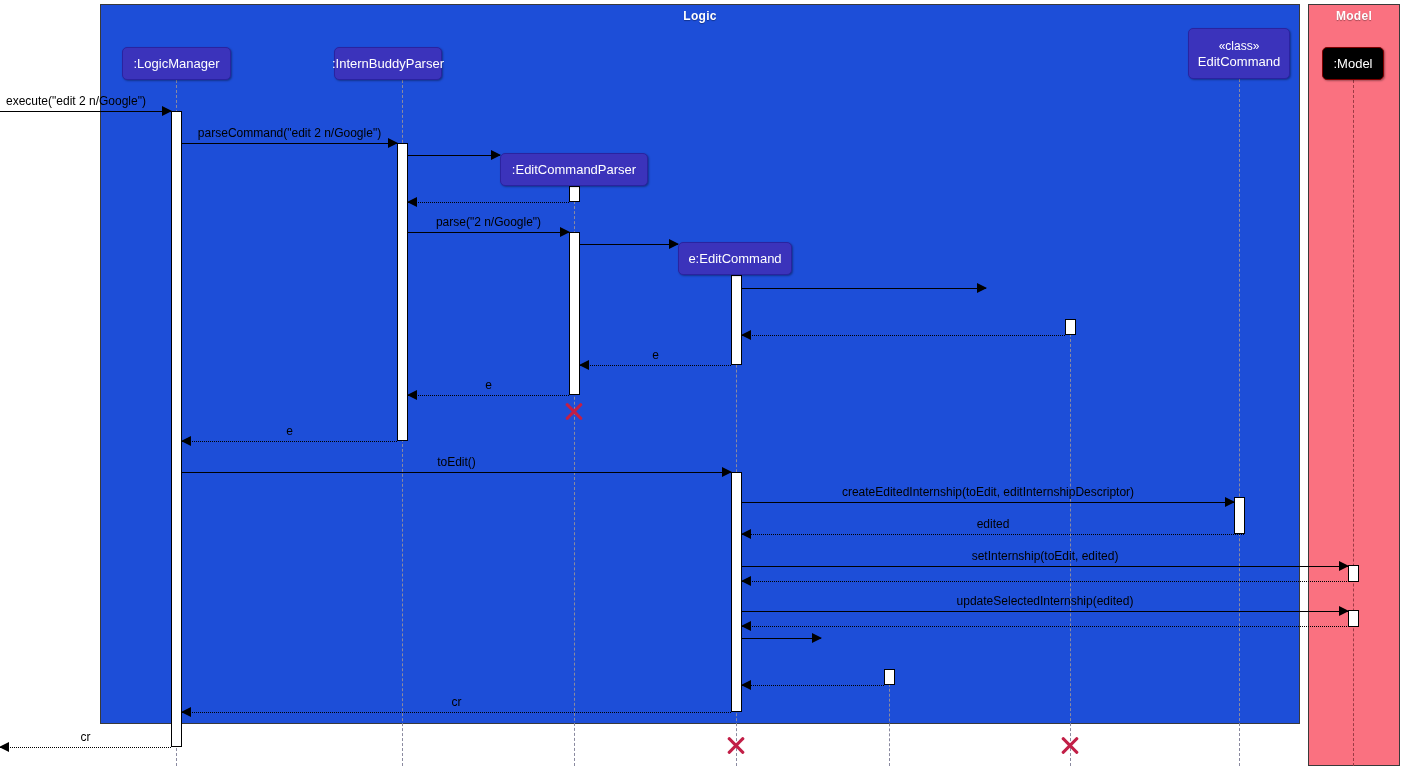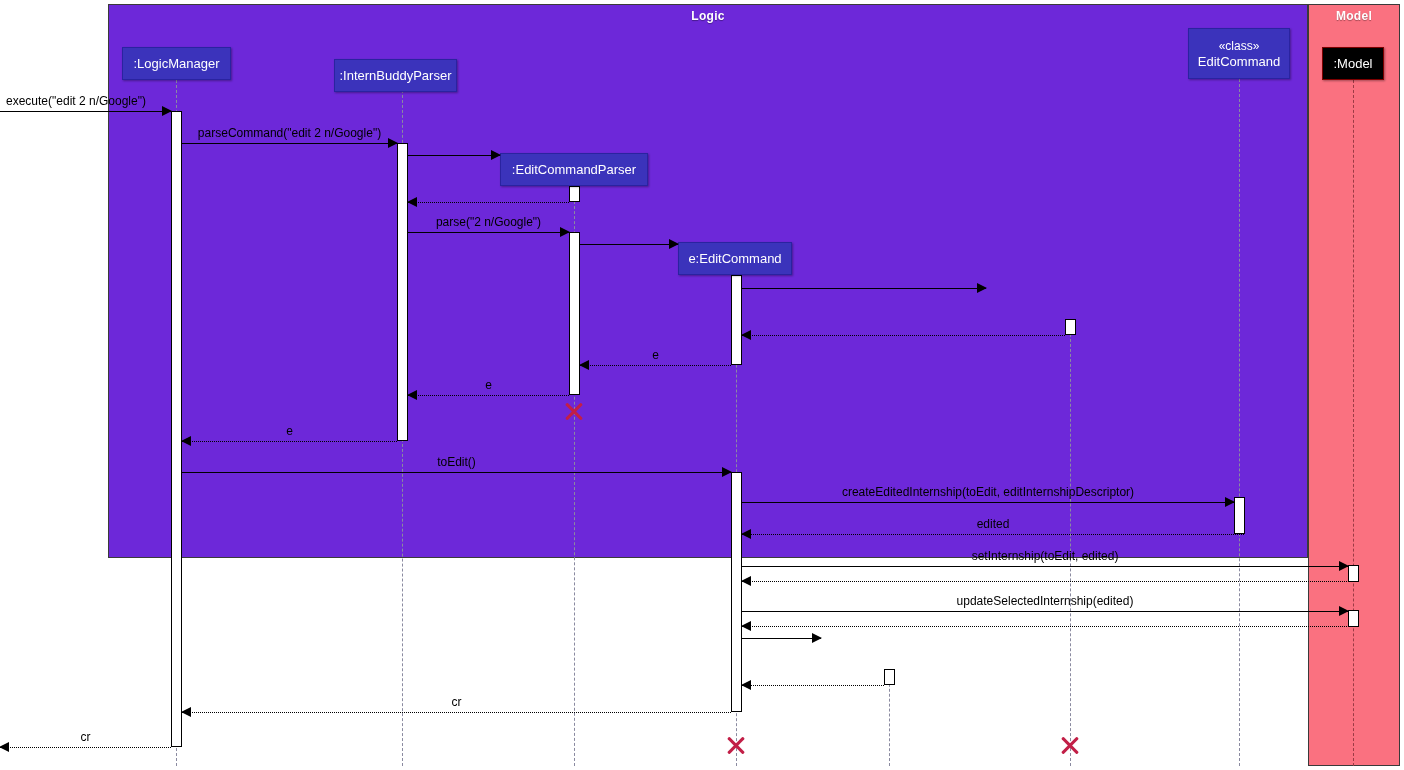--- a/index.html
+++ b/index.html
@@ -51,7 +51,7 @@
 
 <div id="canvas">
 
-  <div class="panel" style="left:108px;top:4px;width:1200px;height:554px;background:#6d28d9;">
+  <div class="panel" style="left:100px;top:4px;width:1200px;height:720px;background:#1d4ed8;">
     <div class="panel-title">Logic</div>
   </div>
   <div class="panel" style="left:1308px;top:4px;width:92px;height:762px;background:#fa7180;">

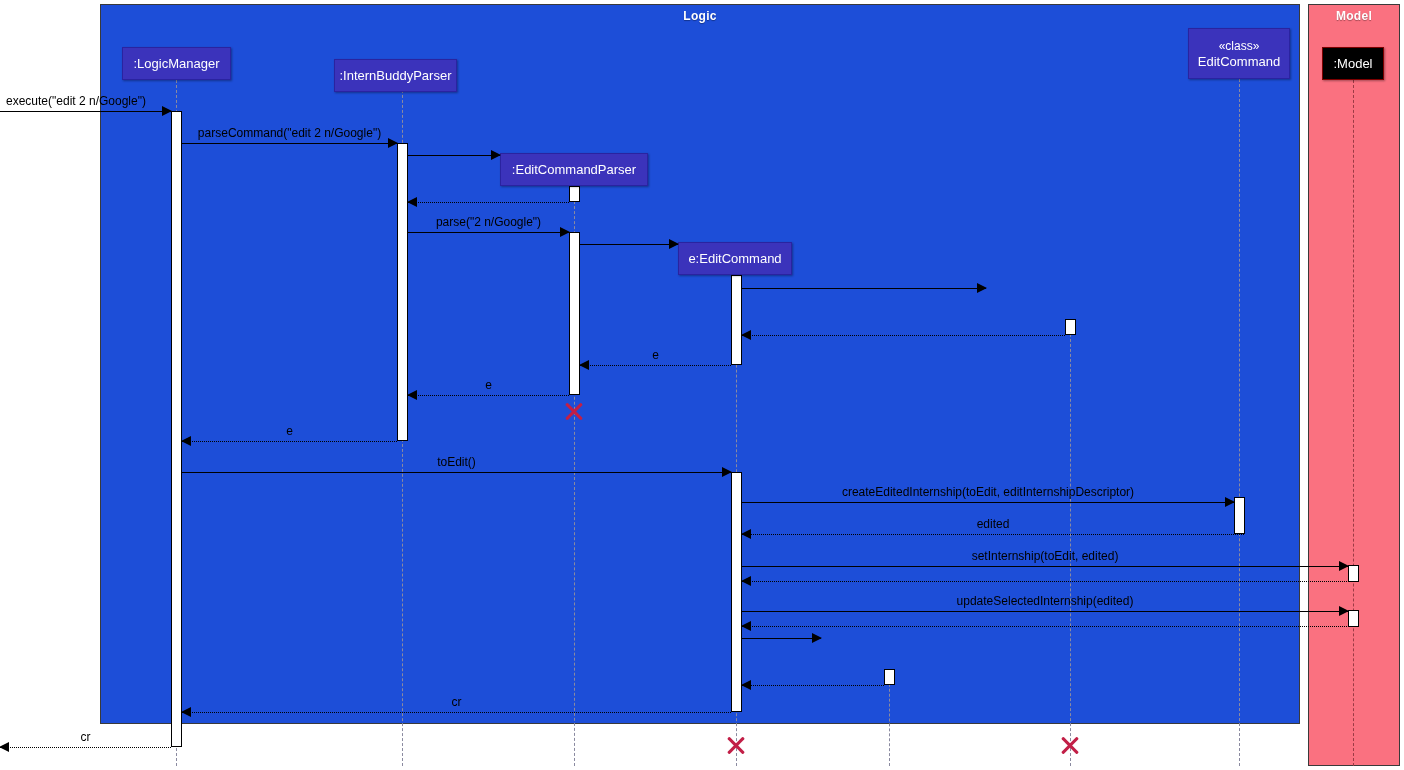--- a/index.html
+++ b/index.html
@@ -18,7 +18,7 @@
   .lifeline.red{border-left-color:#9b3b45;}
 
   
-  .pbox{position:absolute;box-sizing:border-box;border-radius:0;
+  .pbox{position:absolute;box-sizing:border-box;border-radius:5px;
     display:flex;align-items:center;justify-content:center;flex-direction:column;
     color:#ffffff;font-size:13px;line-height:15px;text-align:center;
     box-shadow:1px 1px 2px rgba(0,0,0,.35);white-space:nowrap;}

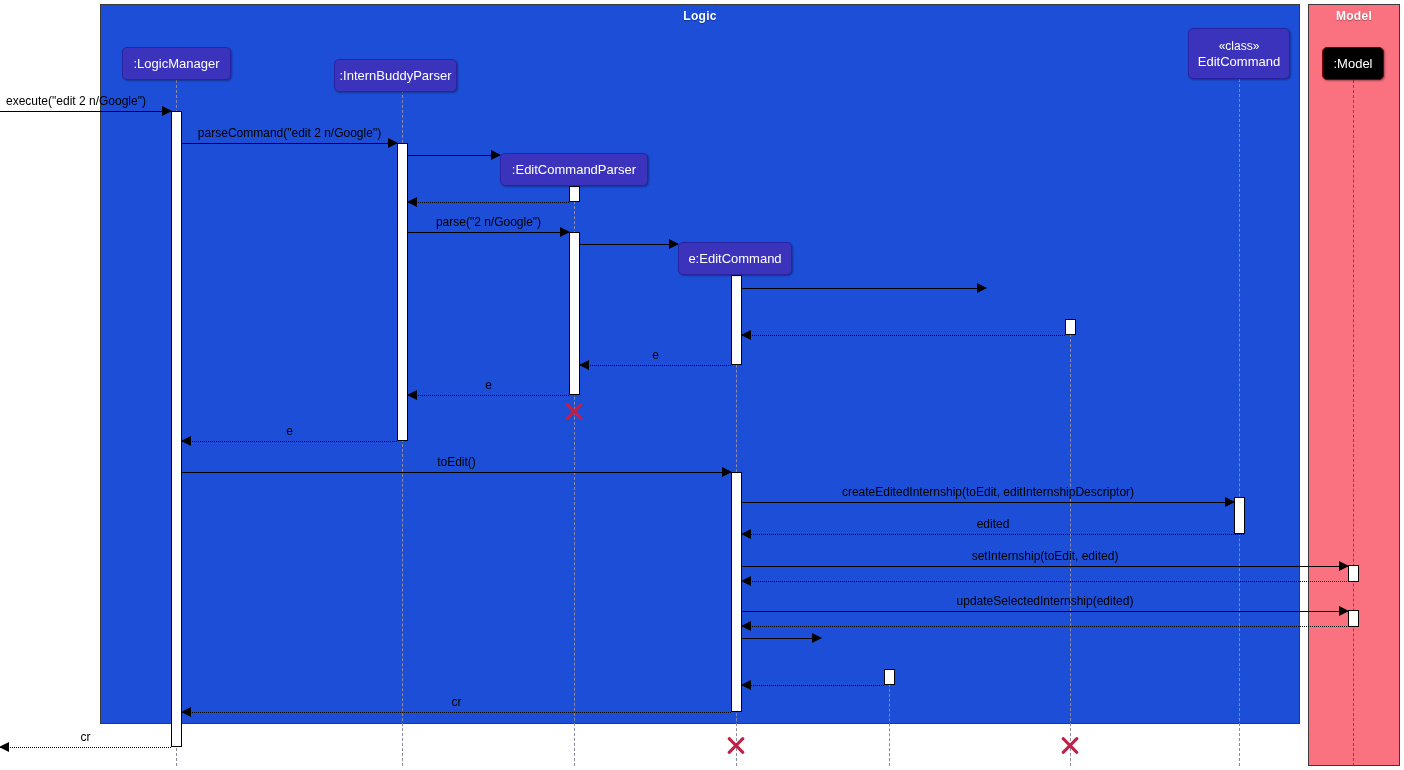--- a/index.html
+++ b/index.html
@@ -82,7 +82,7 @@
   <div class="pbox blue" style="left:122px;top:47px;width:109px;height:33px;">
     <span>:LogicManager</span>
   </div>
-  <div class="pbox blue" style="left:334px;top:59px;width:123px;height:33px;">
+  <div class="pbox blue" style="left:334px;top:47px;width:108px;height:33px;">
     <span>:InternBuddyParser</span>
   </div>
   <div class="pbox blue" style="left:500px;top:153px;width:148px;height:33px;align-items:center;">

